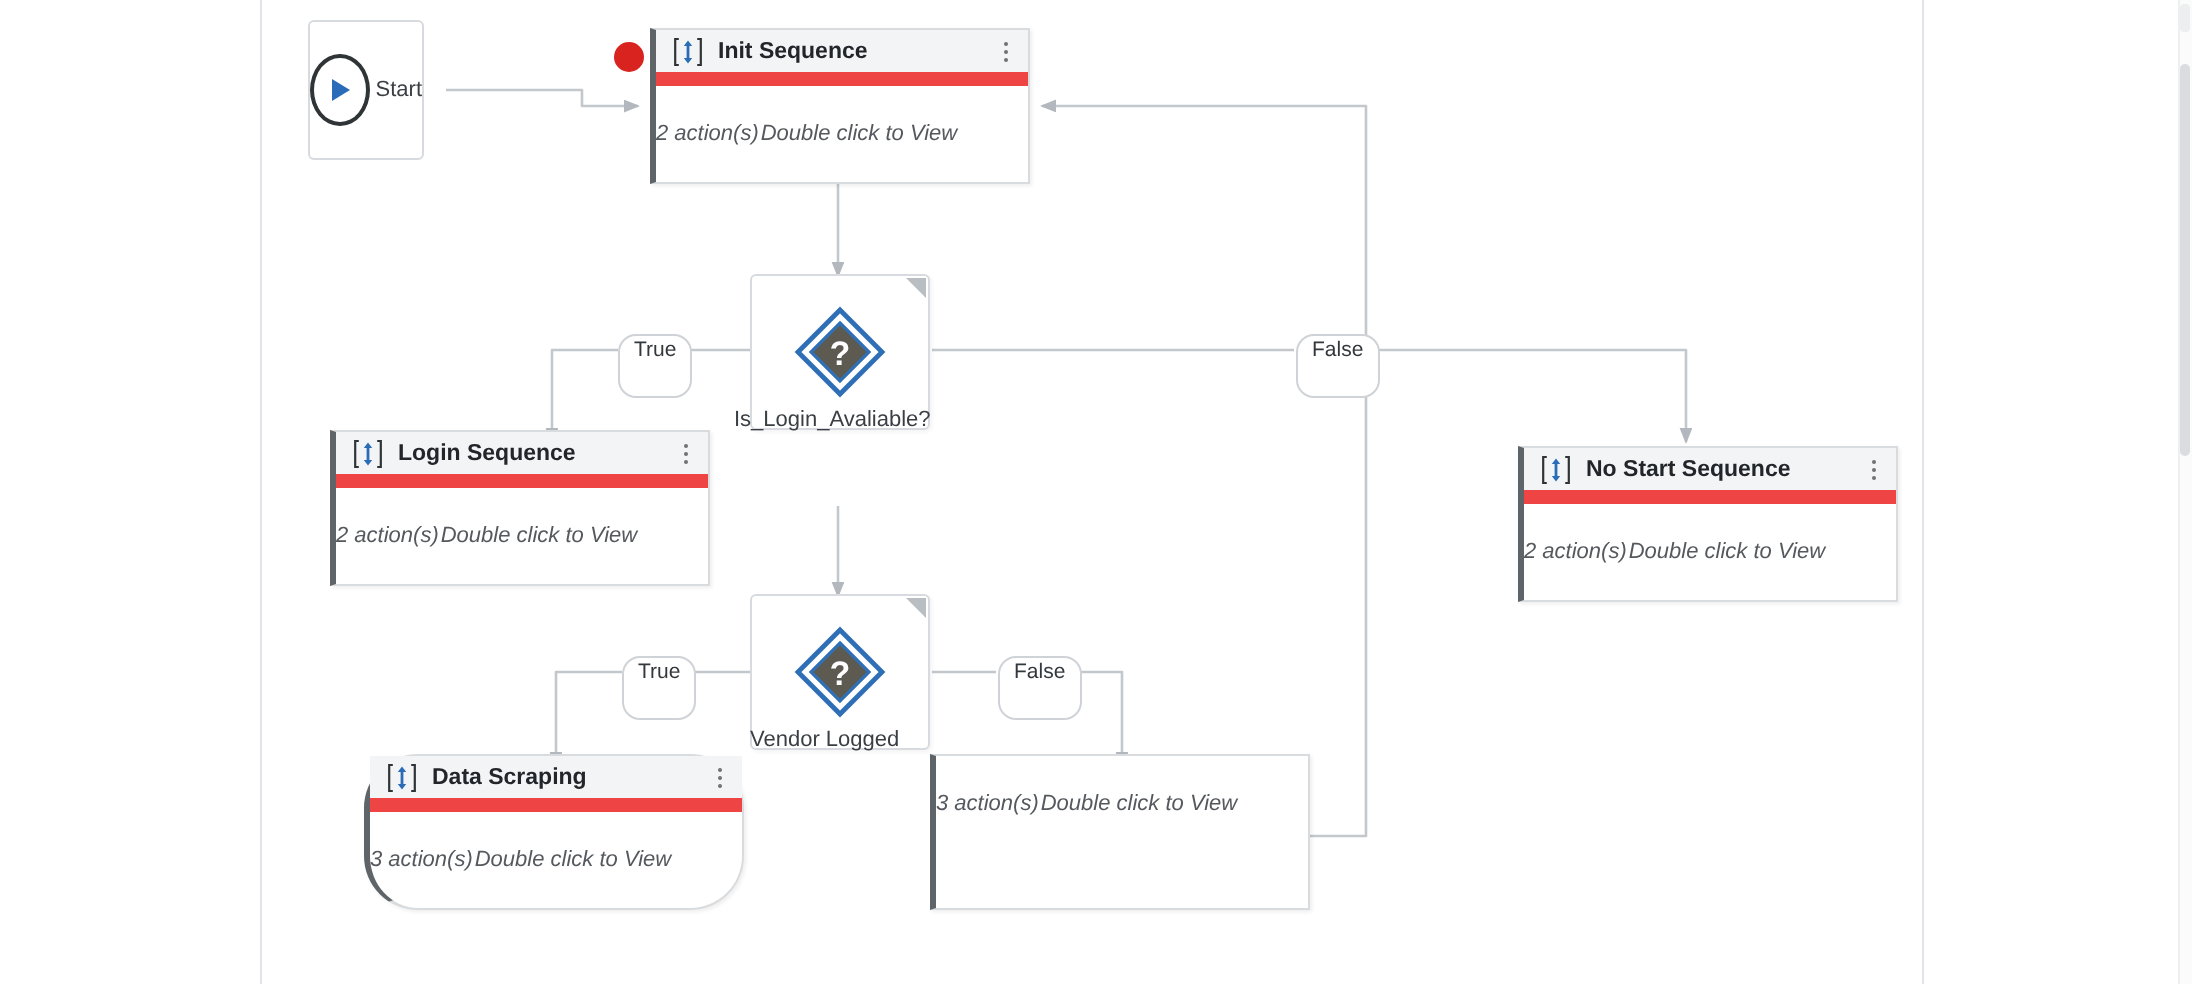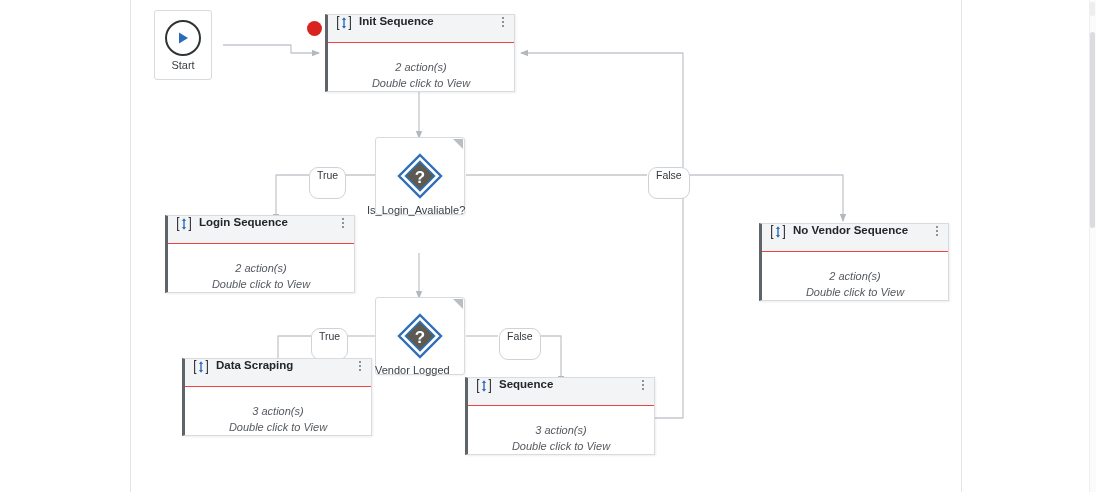--- a/index.html
+++ b/index.html
@@ -87,8 +87,8 @@
     box-shadow: 1px 1px 2px rgba(0,0,0,0.07);
   }
   .seq-header {
-    height: 28px; background: #f3f4f5; border-bottom: 1px solid #ef4444;
-    display: flex; padding: 0 8px; gap: 7px;
+    height: 28px; background: #f3f4f5; border-bottom: 7px solid #ef4444;
+    display: flex; align-items: center; padding: 0 8px; gap: 7px;
   }
   .seq-icon { width: 16px; height: 16px; flex: 0 0 16px; }
   .seq-title {

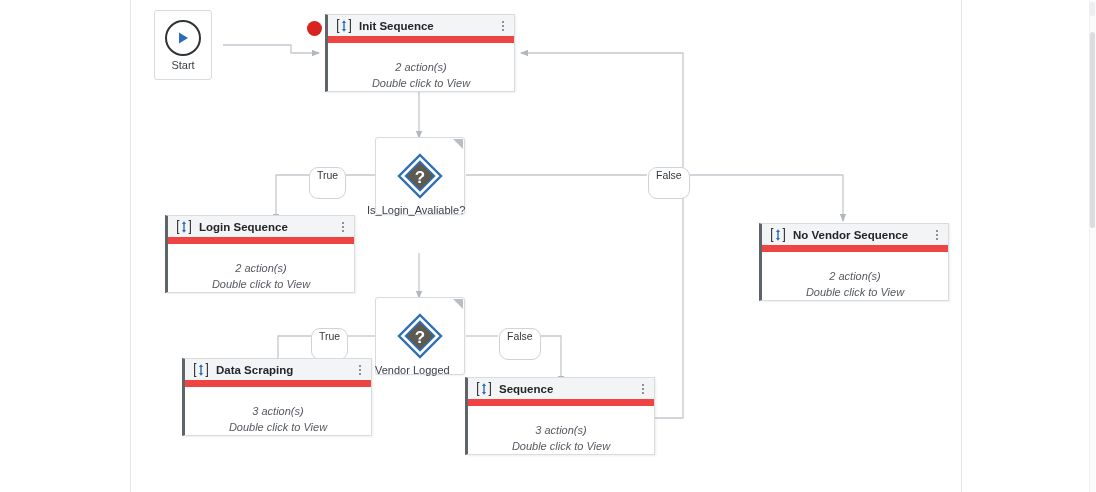--- a/index.html
+++ b/index.html
@@ -69,7 +69,7 @@
   .start-node {
     position: absolute; width: 58px; height: 70px;
     background: #ffffff; border: 1px solid #d7dade; border-radius: 3px;
-    display: flex; flex-direction: column; align-items: center;
+    display: flex; flex-direction: row; align-items: center;
     justify-content: center; gap: 3px;
   }
   .start-circle {

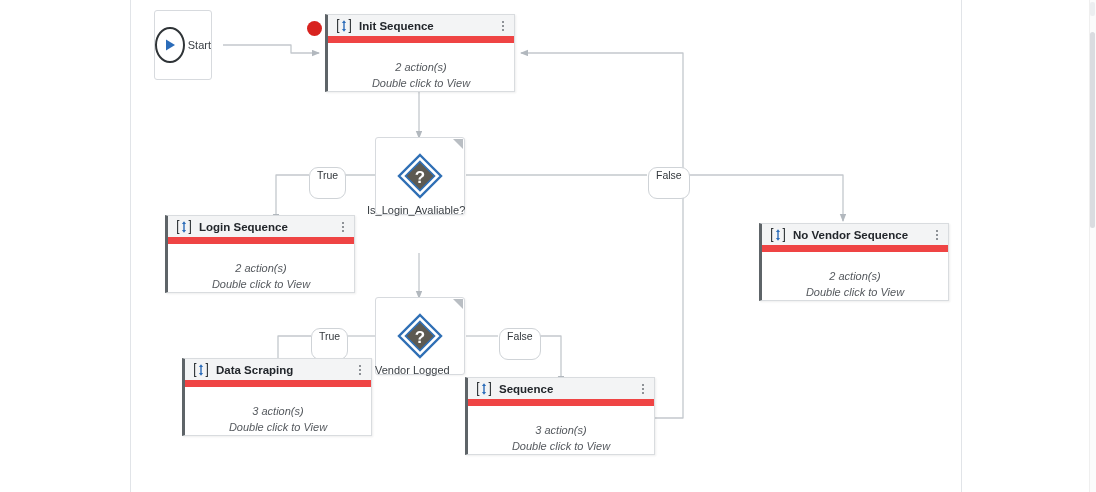--- a/index.html
+++ b/index.html
@@ -98,8 +98,8 @@
   .kebab { display: flex; flex-direction: column; gap: 2px; padding: 2px 2px; cursor: pointer; }
   .kebab i { width: 2px; height: 2px; background: #6d7277; border-radius: 50%; display: block; }
   .seq-body {
-    height: 48px; display: flex; flex-direction: column;
-    align-items: center; justify-content: flex-end; gap: 1px;
+    height: 48px; display: flex; flex-direction: row;
+    align-items: center; justify-content: flex-start; gap: 1px;
   }
   .seq-body div {
     font-size: 11px; font-style: italic; color: #55595e; line-height: 15px;

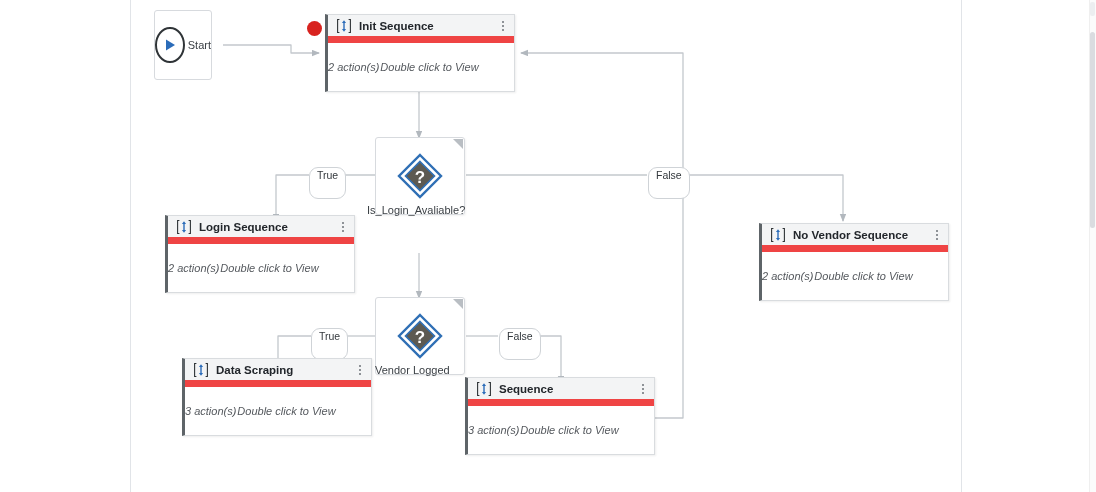--- a/index.html
+++ b/index.html
@@ -270,7 +270,7 @@
             <path d="M8,13.8 L5.9,11 L10.1,11 z" fill="#2b6cb9"></path>
           </svg>
         </span>
-        <span class="seq-title">No Vendor Sequence</span>
+        <span class="seq-title">No Start Sequence</span>
         <span class="kebab">
           <i></i>
             <i></i>

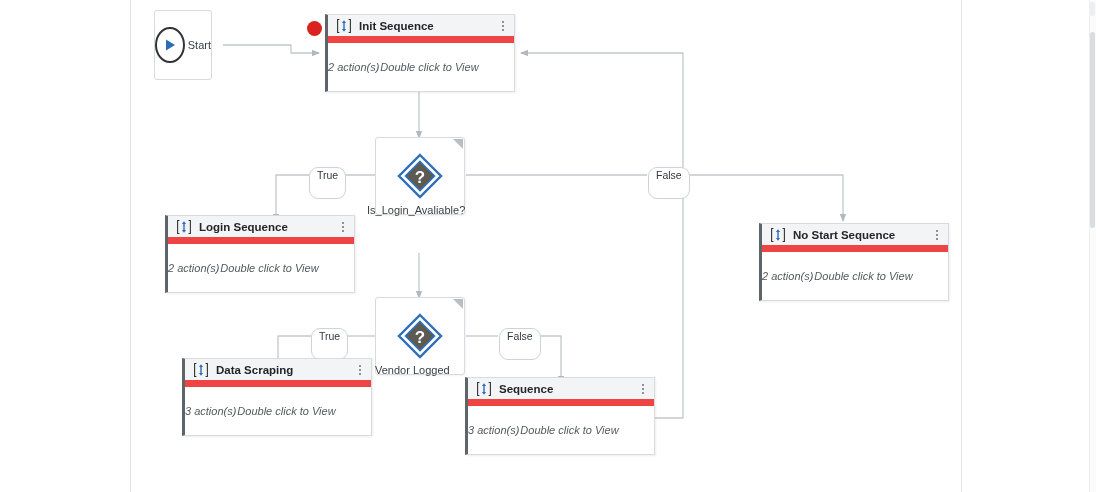--- a/index.html
+++ b/index.html
@@ -298,7 +298,7 @@
     <div class="edge-label" style="left:180px; top:320px;">True</div>
     <div class="edge-label" style="left:368px; top:320px;">False</div>
 
-    <div class="seq-node" style="left:51px; top:350px;">
+    <div class="seq-node" style="left:51px; top:369px;border-radius:27px;">
       <div class="seq-header">
         <span class="seq-icon">
           <svg width="16" height="16" viewBox="0 0 16 16" xmlns="http://www.w3.org/2000/svg">

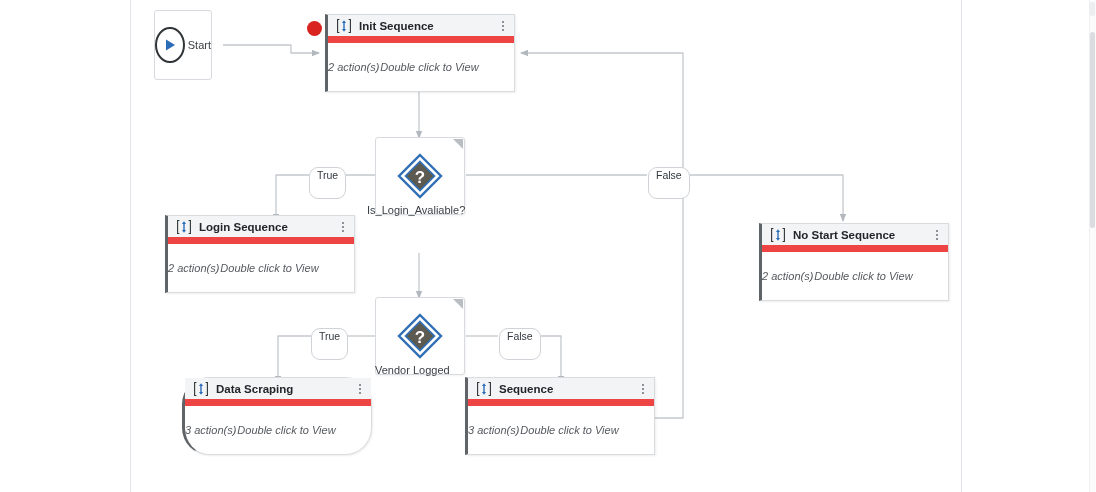--- a/index.html
+++ b/index.html
@@ -323,23 +323,6 @@
     </div>
 
     <div class="seq-node" style="left:334px; top:369px;">
-      <div class="seq-header">
-        <span class="seq-icon">
-          <svg width="16" height="16" viewBox="0 0 16 16" xmlns="http://www.w3.org/2000/svg">
-            <path d="M3.4,1.5 L1.6,1.5 L1.6,14.5 L3.4,14.5" stroke="#2f3437" stroke-width="1.1" fill="none"></path>
-            <path d="M12.6,1.5 L14.4,1.5 L14.4,14.5 L12.6,14.5" stroke="#2f3437" stroke-width="1.1" fill="none"></path>
-            <path d="M8,2.2 L10.1,5 L5.9,5 z" fill="#2b6cb9"></path>
-            <rect x="7.3" y="5" width="1.4" height="6" fill="#2b6cb9"></rect>
-            <path d="M8,13.8 L5.9,11 L10.1,11 z" fill="#2b6cb9"></path>
-          </svg>
-        </span>
-        <span class="seq-title">Sequence</span>
-        <span class="kebab">
-          <i></i>
-            <i></i>
-            <i></i>
-        </span>
-      </div>
       <div class="seq-body">
         <div>3 action(s)</div>
         <div>Double click to View</div>

